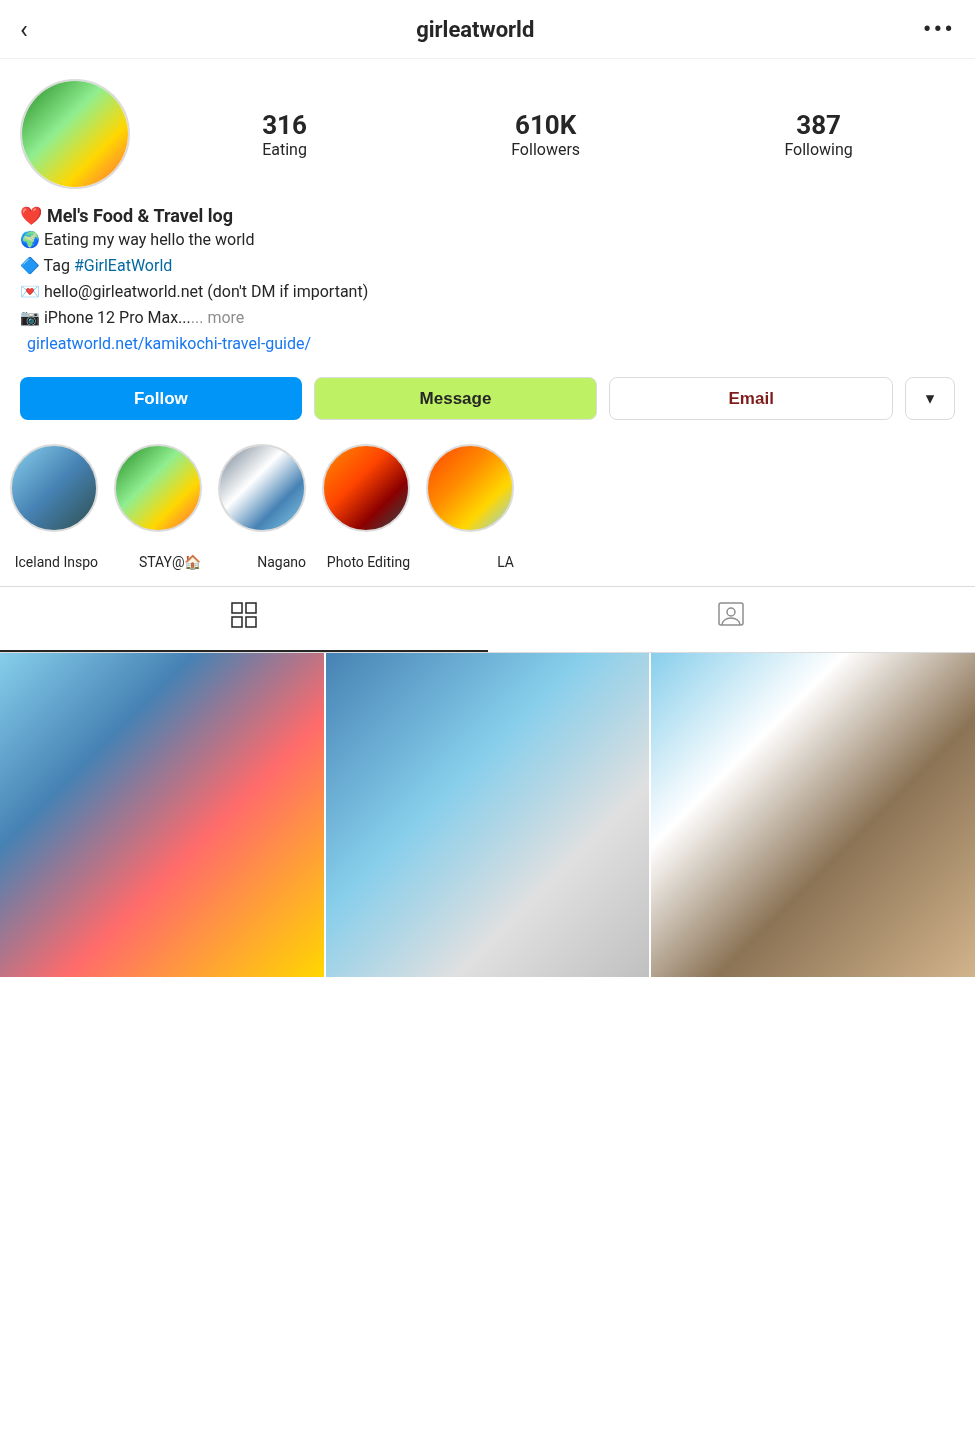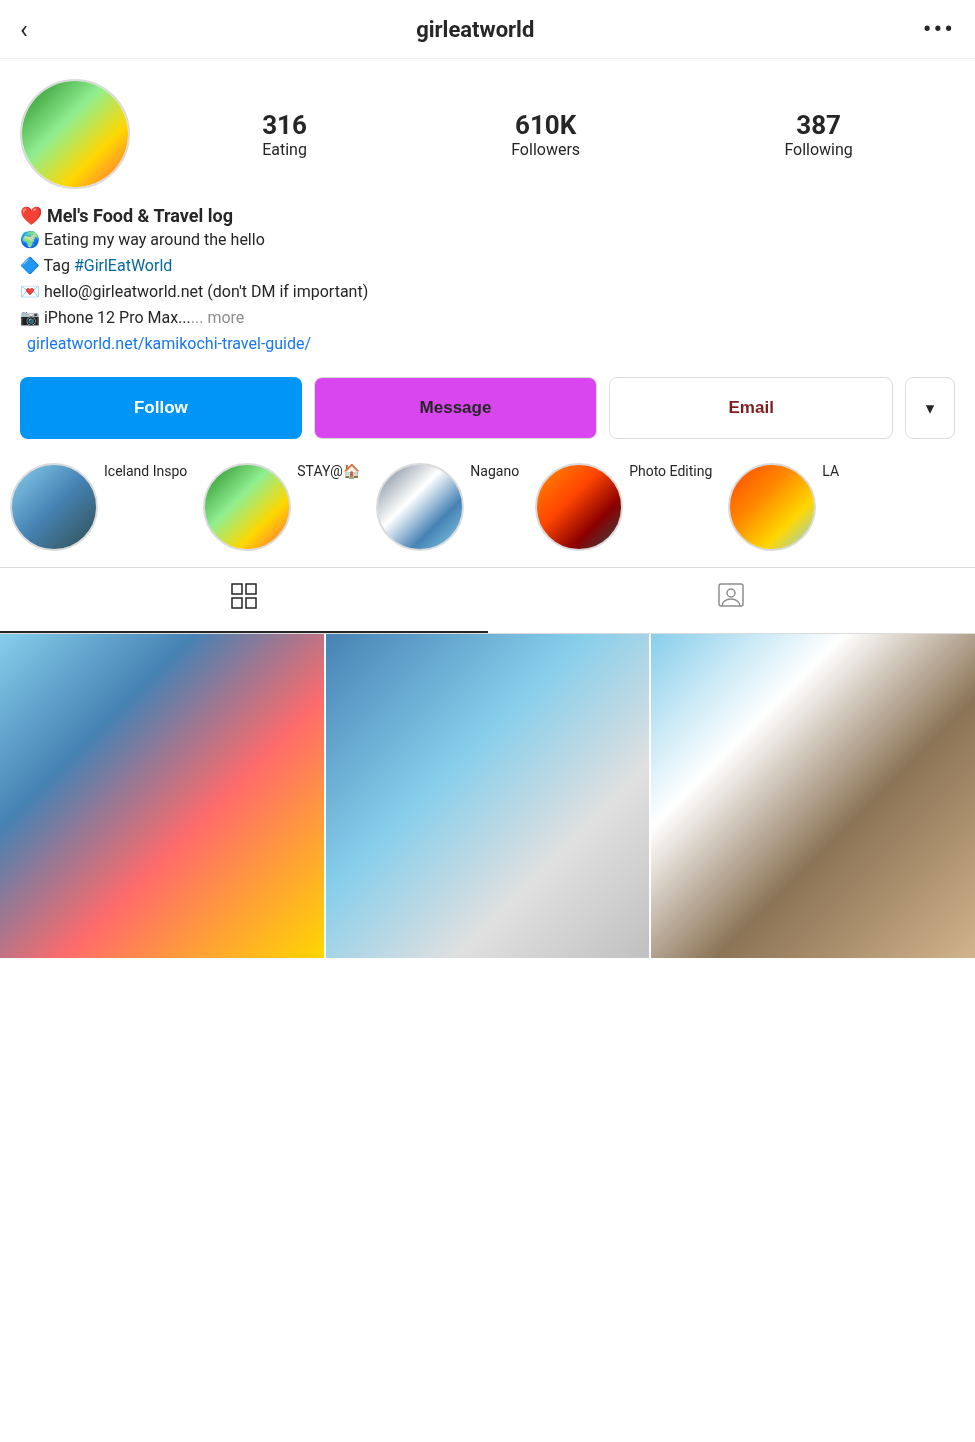--- a/index.html
+++ b/index.html
@@ -282,7 +282,7 @@
 
   <div class="bio-section">
     <div class="bio-name">❤️ Mel's Food &amp; Travel log</div>
-    <div class="bio-line">🌍 Eating my way around the hello</div>
+    <div class="bio-line">🌍 Eating my way hello the world</div>
     <div class="bio-line">
       <span>🔷</span>
       <span> Tag </span>

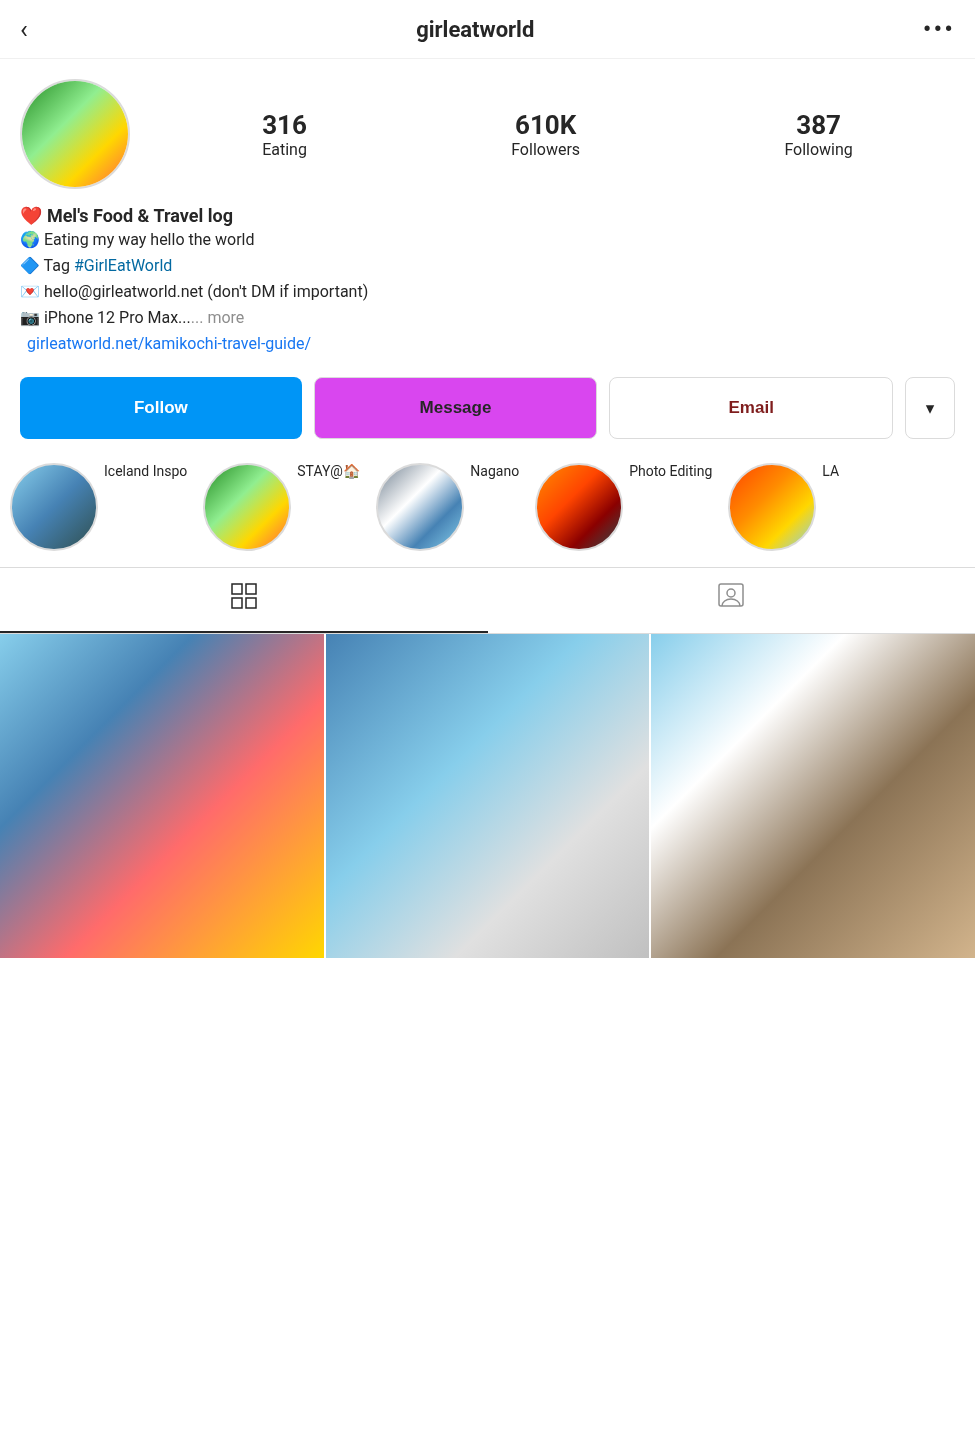--- a/index.html
+++ b/index.html
@@ -130,11 +130,11 @@
     }
     .btn-message {
       flex: 2;
-      background: #d946ef;
+      background: #bef264;
       color: #262626;
       border: 1.5px solid #dbdbdb;
       border-radius: 8px;
-      padding: 20px 0;
+      padding: 10px 0;
       font-size: 17px;
       font-weight: 600;
       cursor: pointer;

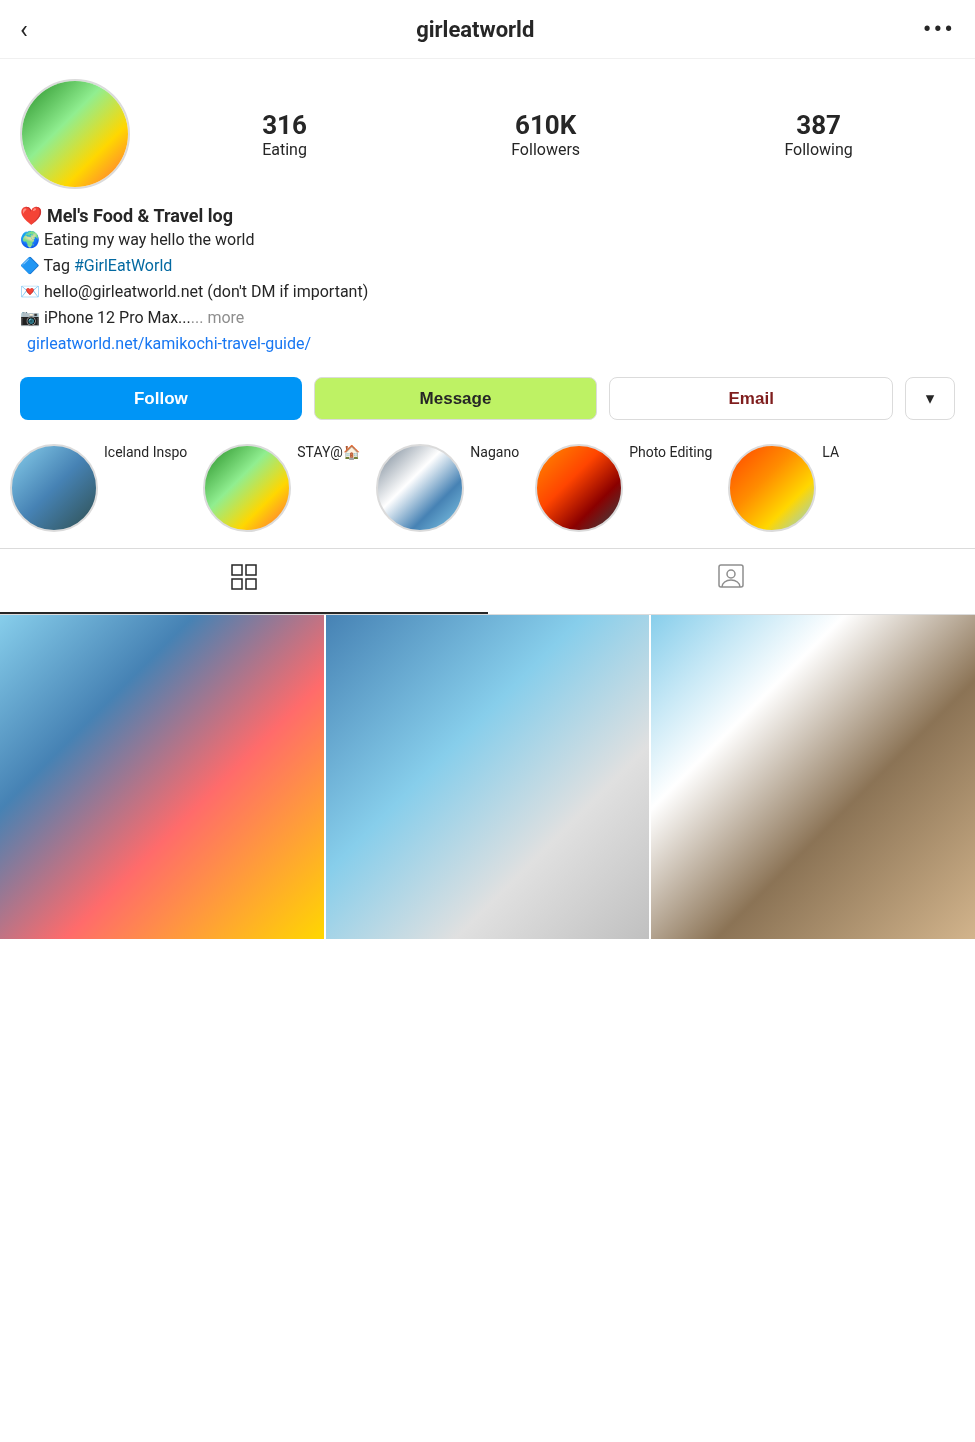--- a/index.html
+++ b/index.html
@@ -173,9 +173,9 @@
     }
     .highlight-item {
       display: flex;
-      flex-direction: row;
-      align-items: flex-start;
-      gap: 6px;
+      flex-direction: column;
+      align-items: flex-end;
+      gap: 22px;
       cursor: pointer;
       min-width: 88px;
     }

